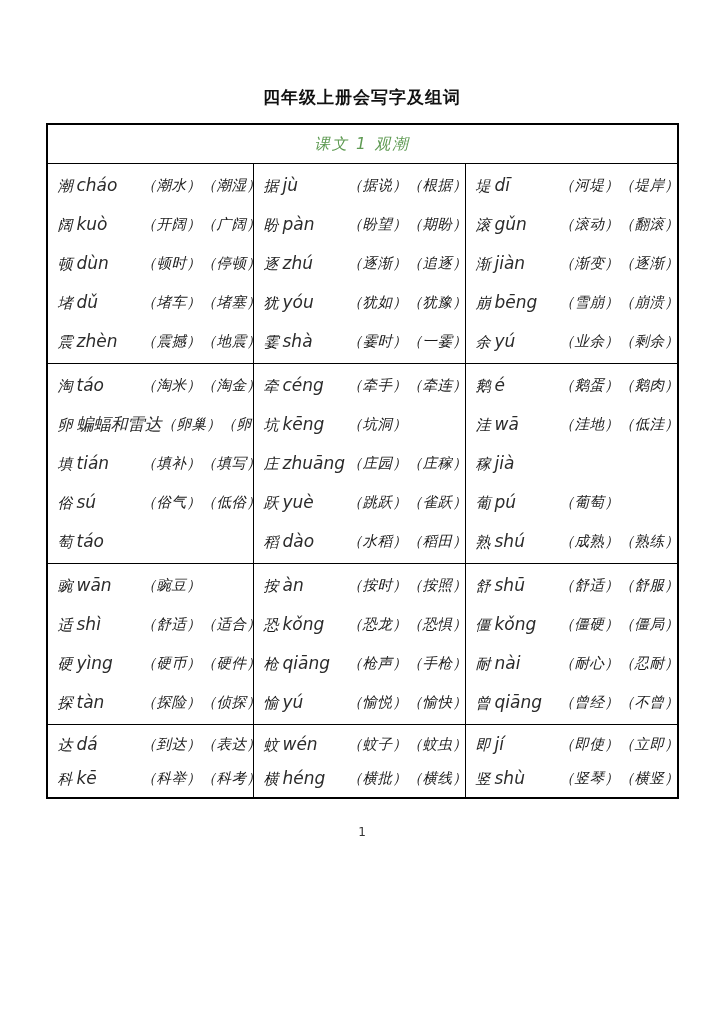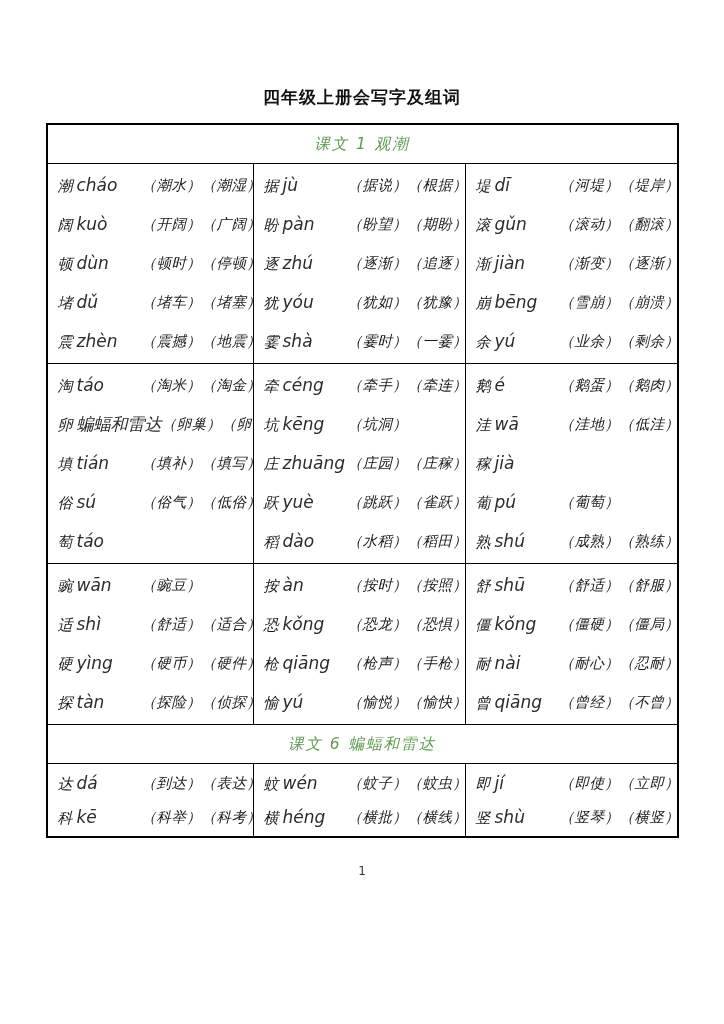--- a/index.html
+++ b/index.html
@@ -421,7 +421,6 @@
           </div>
         </div>
       </div>
-      <div class="sec-header">课文 6  蝙蝠和雷达</div>
       <div class="sec-body">
         <div class="col">
           <div class="entry">

